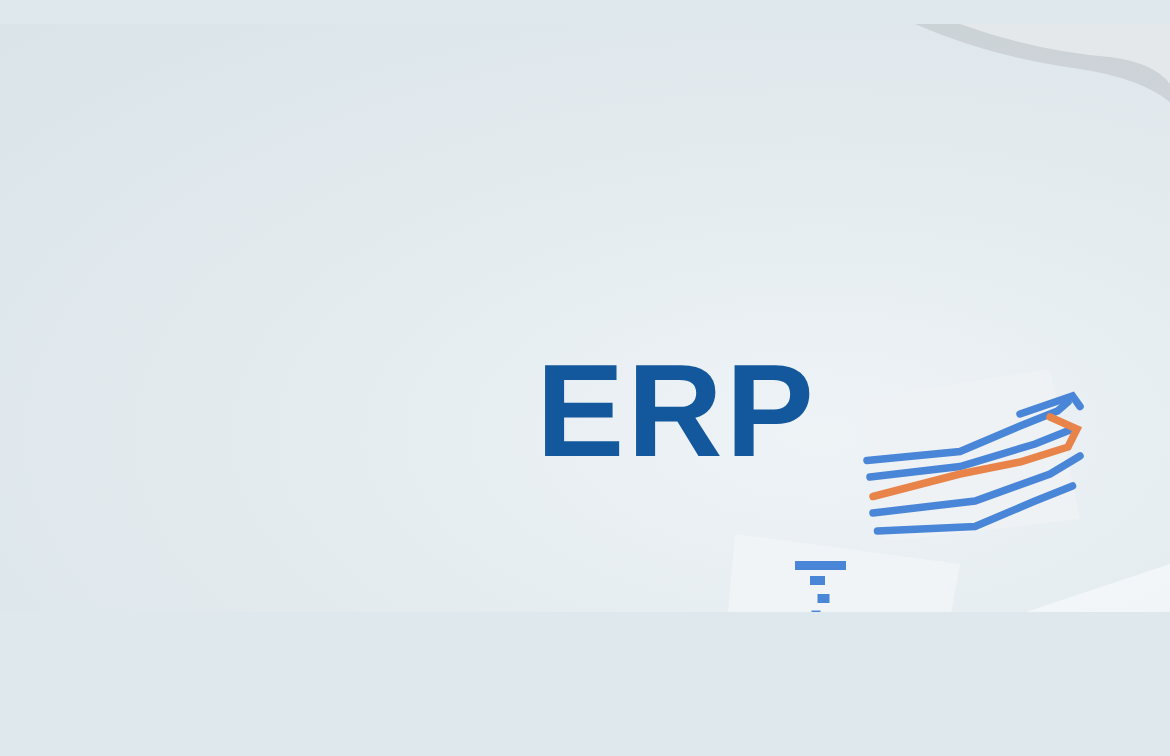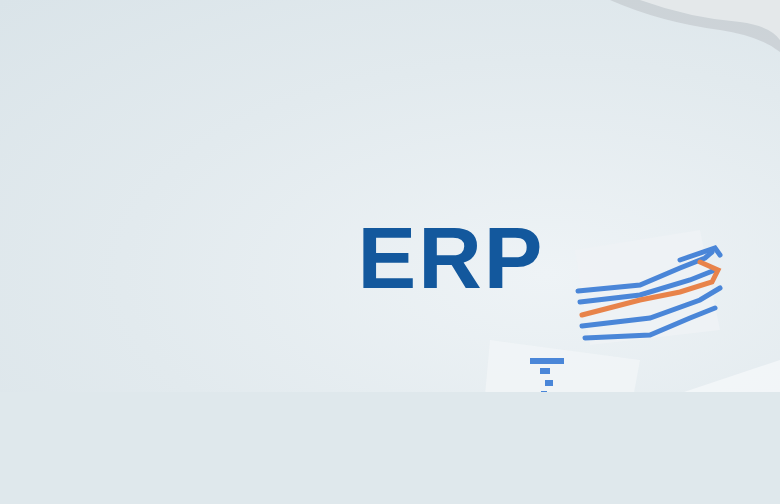--- a/index.html
+++ b/index.html
@@ -5,7 +5,7 @@
   html, body { margin: 0; padding: 0; }
   body { width: 780px; height: 504px; overflow: hidden; background: #dfe8ec; font-family: "Liberation Sans", sans-serif; }
   .stage { position: relative; width: 780px; height: 392px; overflow: hidden;
-    background: radial-gradient(ellipse at 70% 70%, #eef3f6 0%, #e2eaee 55%, #dae4e9 100%); }
+    background: radial-gradient(ellipse at 70% 70%, #eef3f6 0%, #e2eaee 55%, #dae4e9 100%); margin-top: 16px; }
   svg.layer { position: absolute; left: 0; top: 0; }
   .erp-text { position: absolute; left: 348px; top: 208px; width: 206px; height: 100px; color: #13589d; font-weight: bold; font-size: 88px; line-height: 100px; text-align: center; letter-spacing: 2px; font-family: "Liberation Sans", sans-serif; }
 </style>

